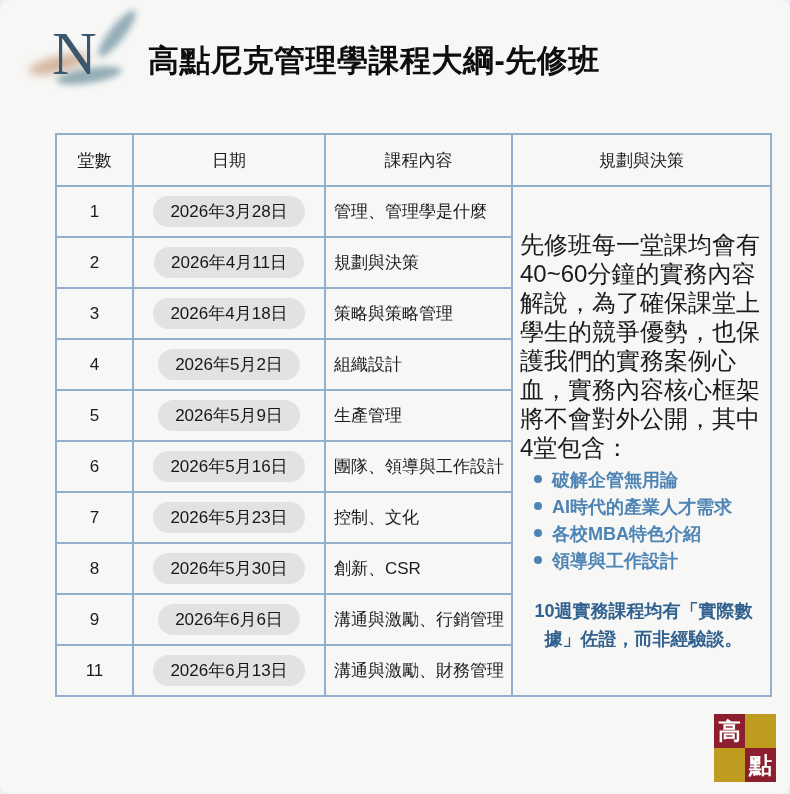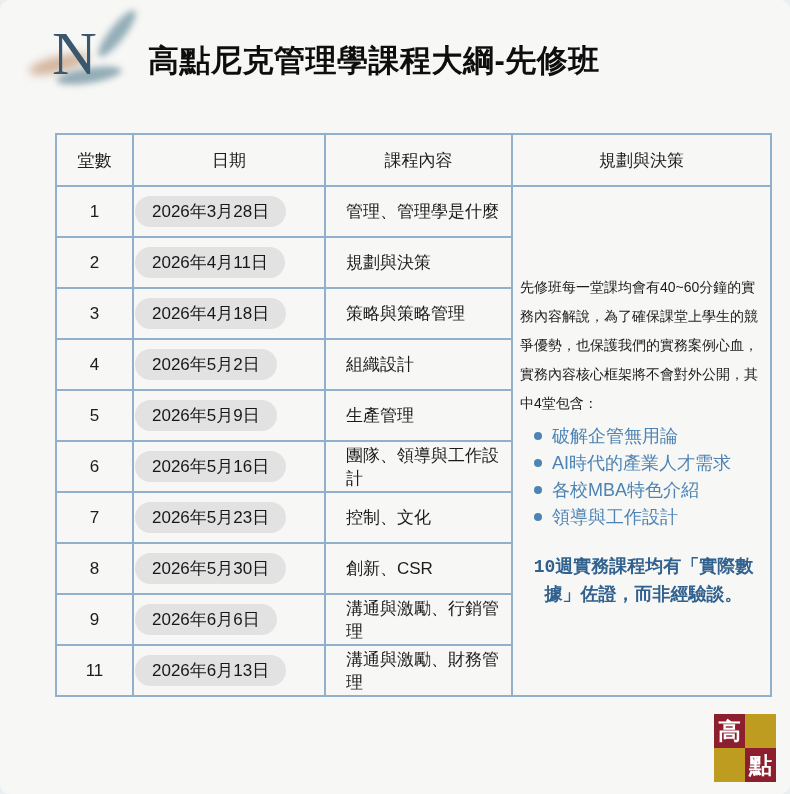--- a/index.html
+++ b/index.html
@@ -60,7 +60,7 @@
   table.schedule th{height:48px;font-size:17px;text-align:center;}
   table.schedule td{height:47px;font-size:17px;}
   td.c-num{text-align:center;}
-  td.c-date{text-align:left;}
+  td.c-date{text-align:center;}
   td.c-content{text-align:left;padding-left:20px;}
   .pill{
     display:inline-block;

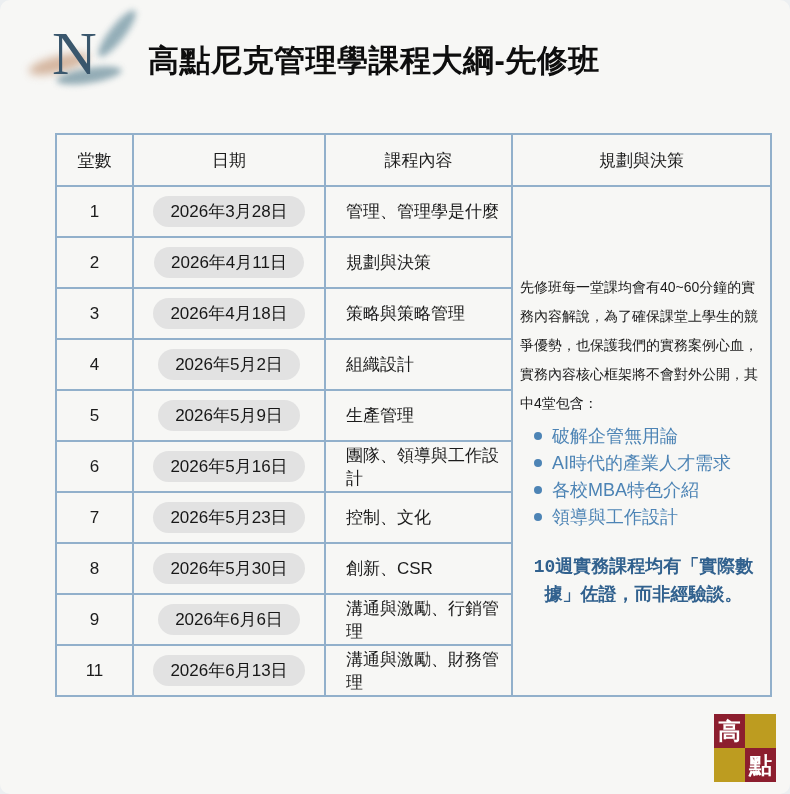--- a/index.html
+++ b/index.html
@@ -61,7 +61,7 @@
   table.schedule td{height:47px;font-size:17px;}
   td.c-num{text-align:center;}
   td.c-date{text-align:center;}
-  td.c-content{text-align:left;padding-left:20px;}
+  td.c-content{text-align:left;padding-left:8px;}
   .pill{
     display:inline-block;
     background:#e2e2e2;border-radius:16px;

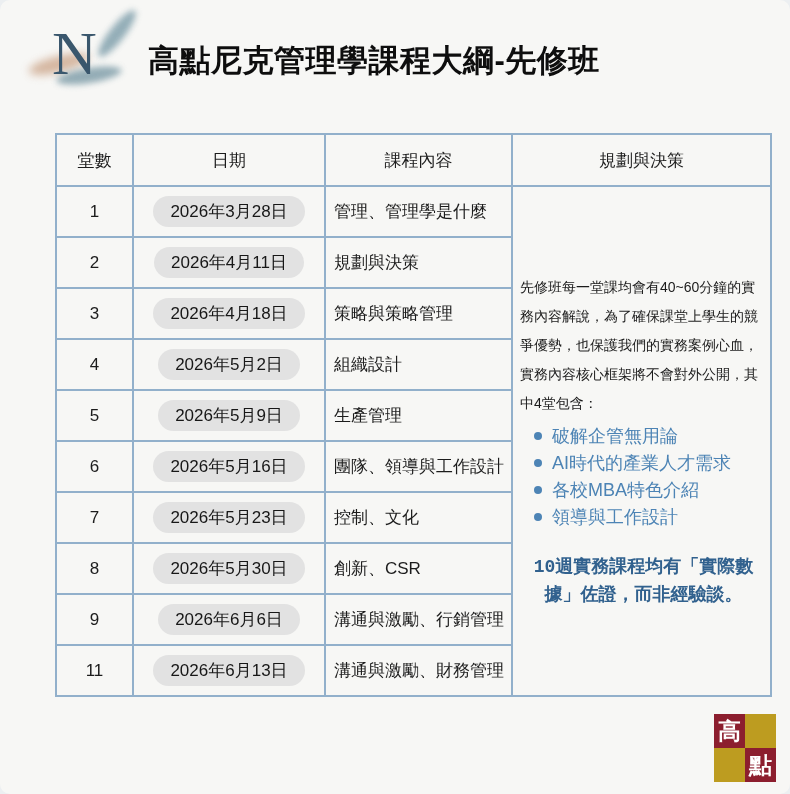--- a/index.html
+++ b/index.html
@@ -75,7 +75,7 @@
     padding:6px 3px 6px 7px;
   }
   .prac-intro{
-    font-size:14px;line-height:29px;color:#1b1b1b;
+    font-size:24px;line-height:29px;color:#1b1b1b;
     text-align:left;
   }
   .prac-bullets{margin-top:5px;}

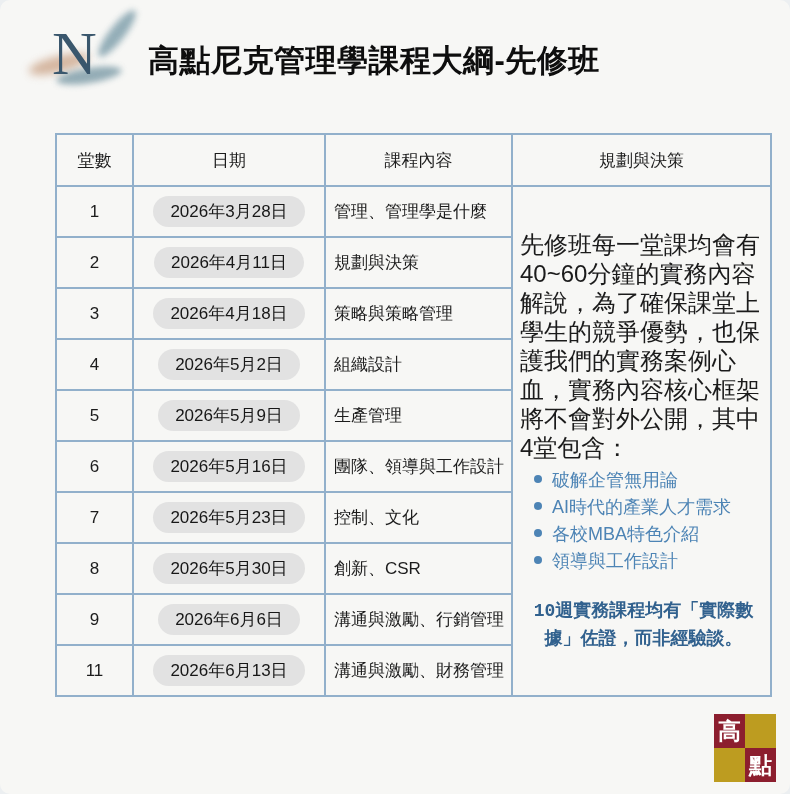--- a/index.html
+++ b/index.html
@@ -81,7 +81,7 @@
   .prac-bullets{margin-top:5px;}
   .prac-bullet{
     display:flex;align-items:baseline;
-    font-size:18px;line-height:27px;font-weight:400;color:#4d84b5;
+    font-size:18px;line-height:27px;font-weight:700;color:#4d84b5;
   }
   .prac-bullet .dot{
     flex:0 0 auto;width:8px;height:8px;border-radius:50%;

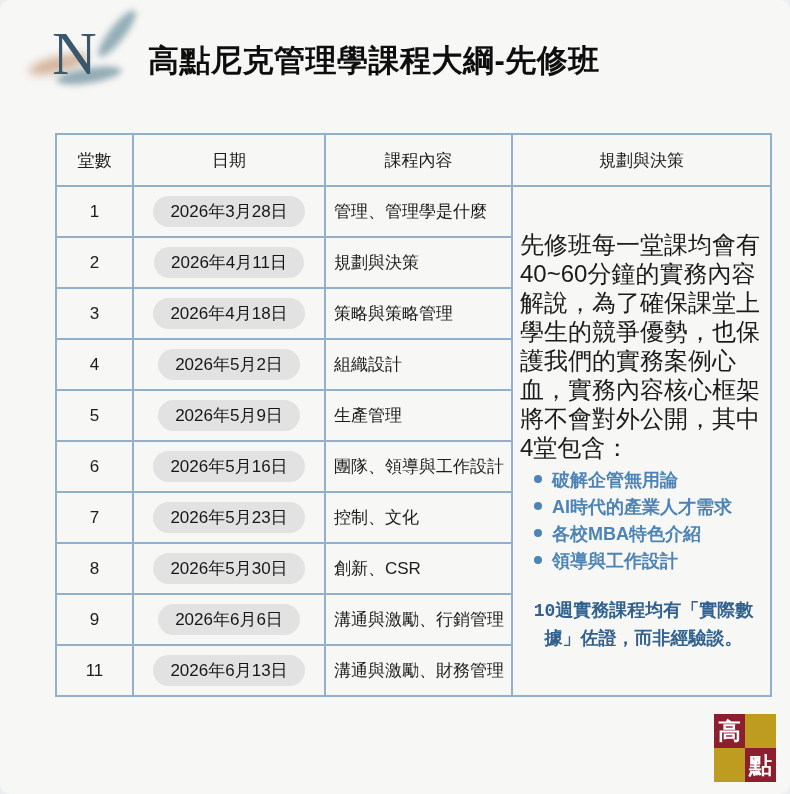--- a/index.html
+++ b/index.html
@@ -90,7 +90,7 @@
   .prac-note{
     margin-top:22px;
     font-size:18px;line-height:28px;font-weight:700;
-    color:#31618e;text-align:center;font-family:Liberation Mono, monospace;
+    color:#31618e;text-align:center;
   }
 
   

